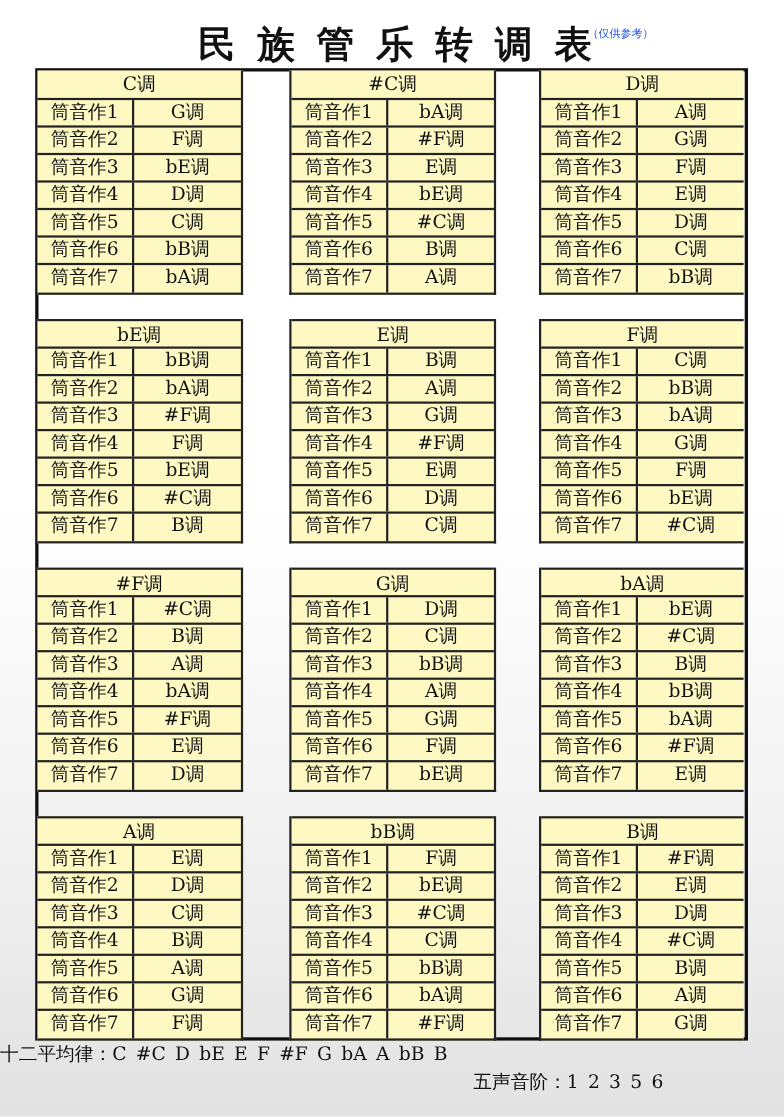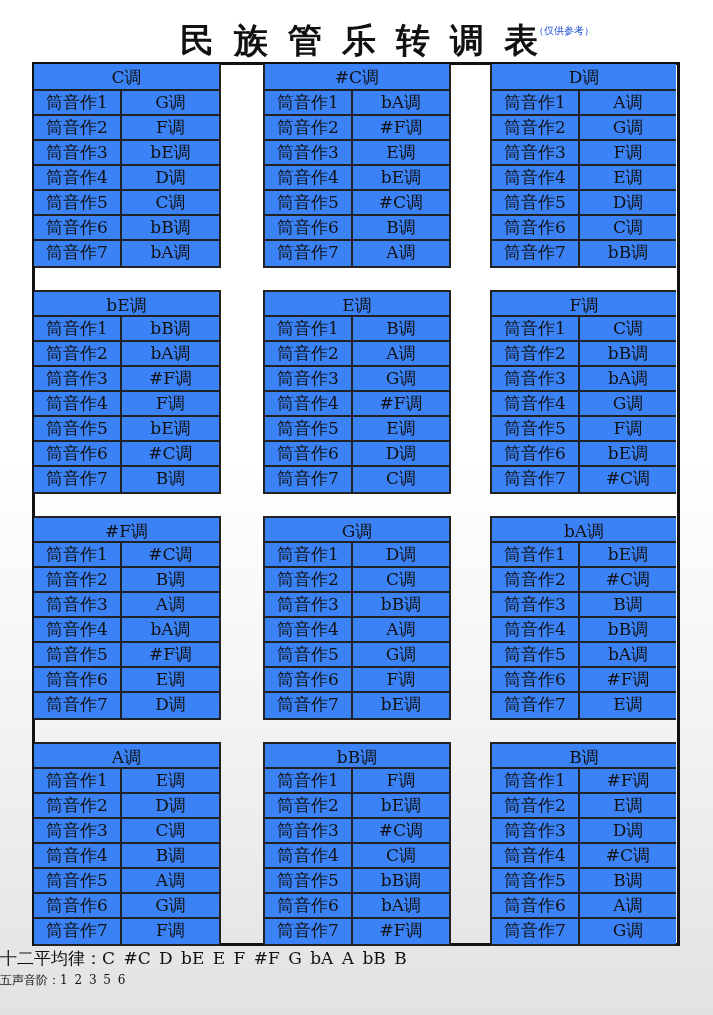--- a/index.html
+++ b/index.html
@@ -29,7 +29,7 @@
   .block {
     position: absolute; width: 188px;
     border: 2px solid #222; border-top: none;
-    background: #3b82f6;
+    background: #fef9c3;
     box-sizing: border-box;
   }
   .block .head {

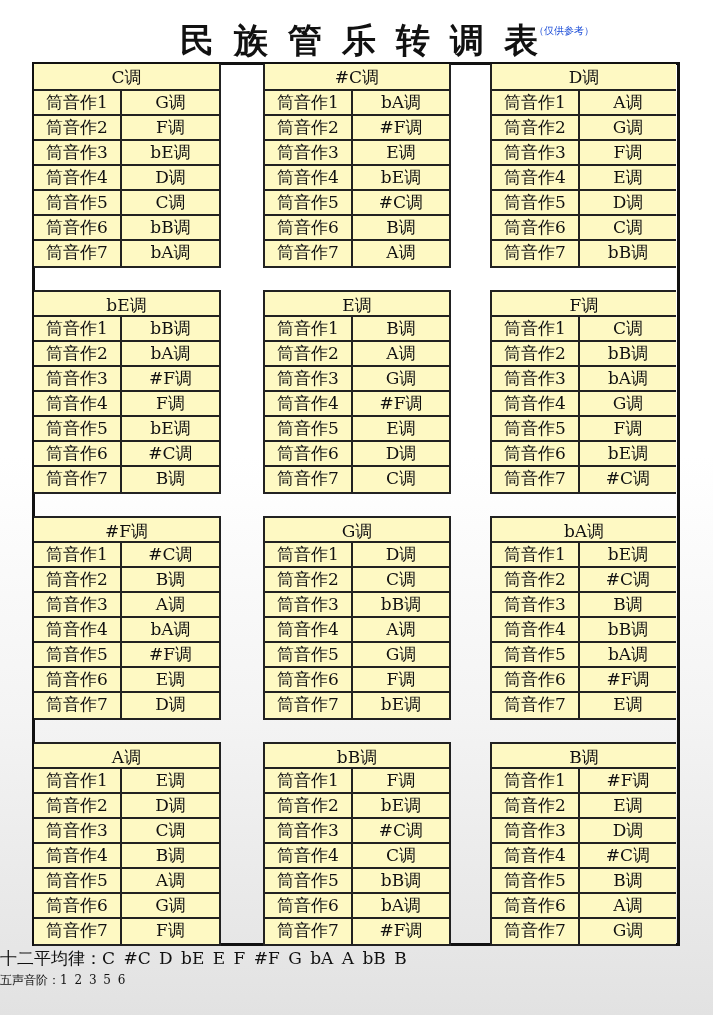--- a/index.html
+++ b/index.html
@@ -52,7 +52,7 @@
   }
   .footer2 {
     position: absolute; left: 0; width: 603px; top: 972px;
-    text-align: left; font-size: 12px; white-space: nowrap; word-spacing: 3px;
+    text-align: right; font-size: 17px; white-space: nowrap; word-spacing: 3px;
   }
 </style>
 </head>

